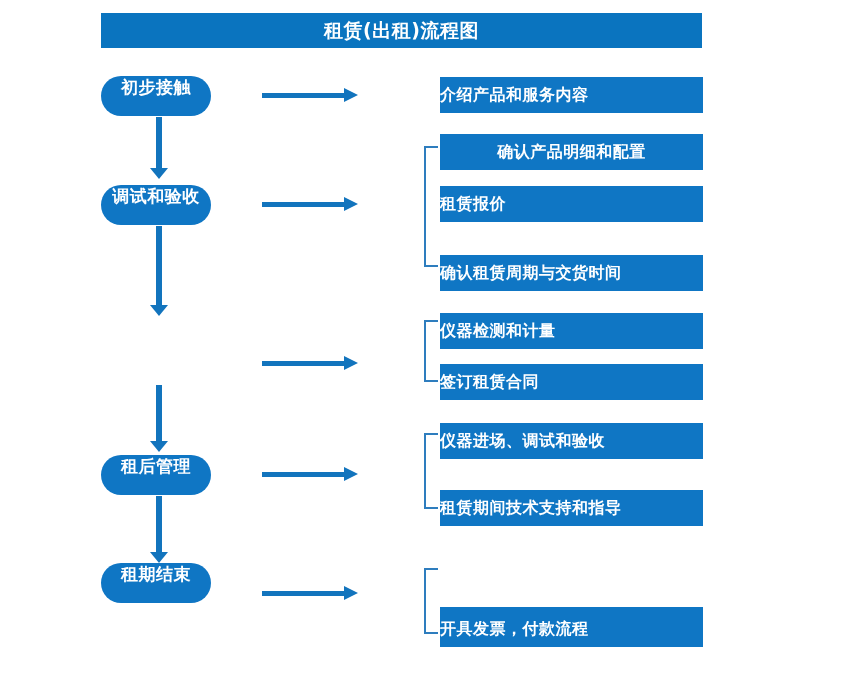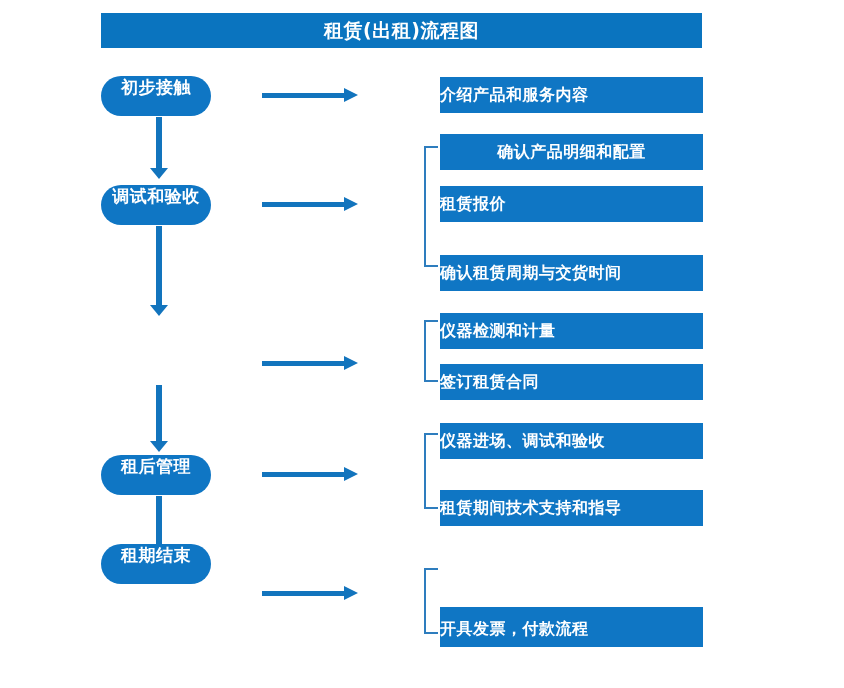--- a/index.html
+++ b/index.html
@@ -219,7 +219,7 @@
     <div class="head"></div>
   </div>
 
-  <div class="stage-box" style="top:544px;">
+  <div class="stage-box" style="top:563px;">
     <span class="stage-label">租期结束</span>
   </div>
   <div class="h-arrow" style="top:586px;">

